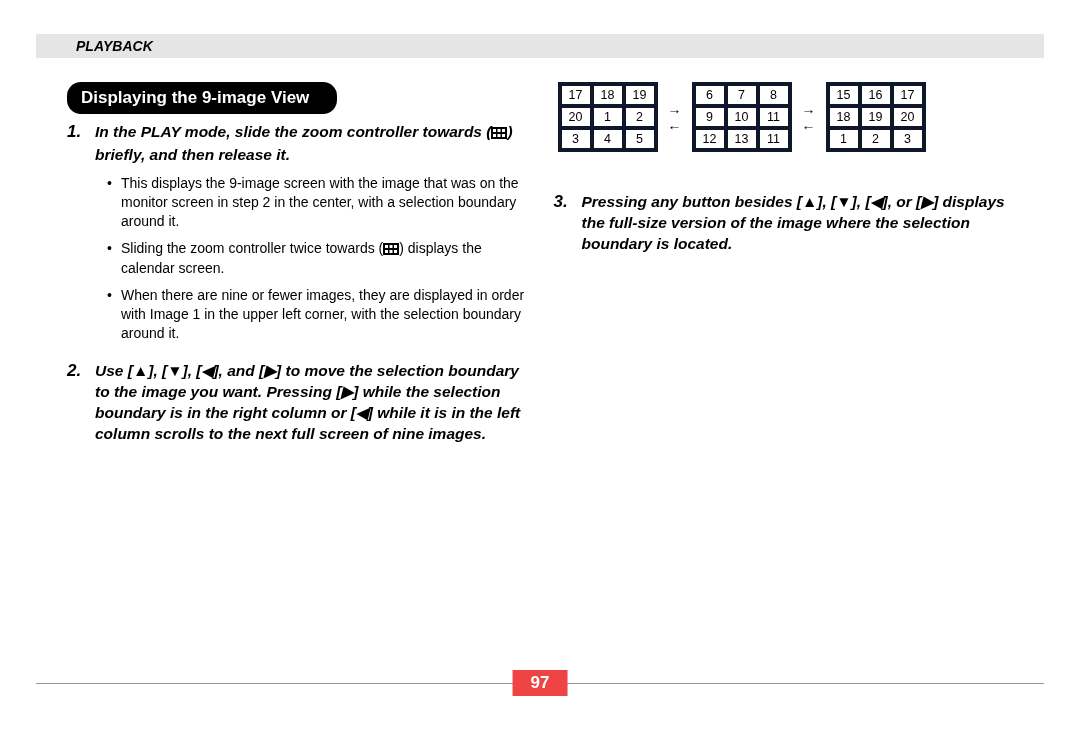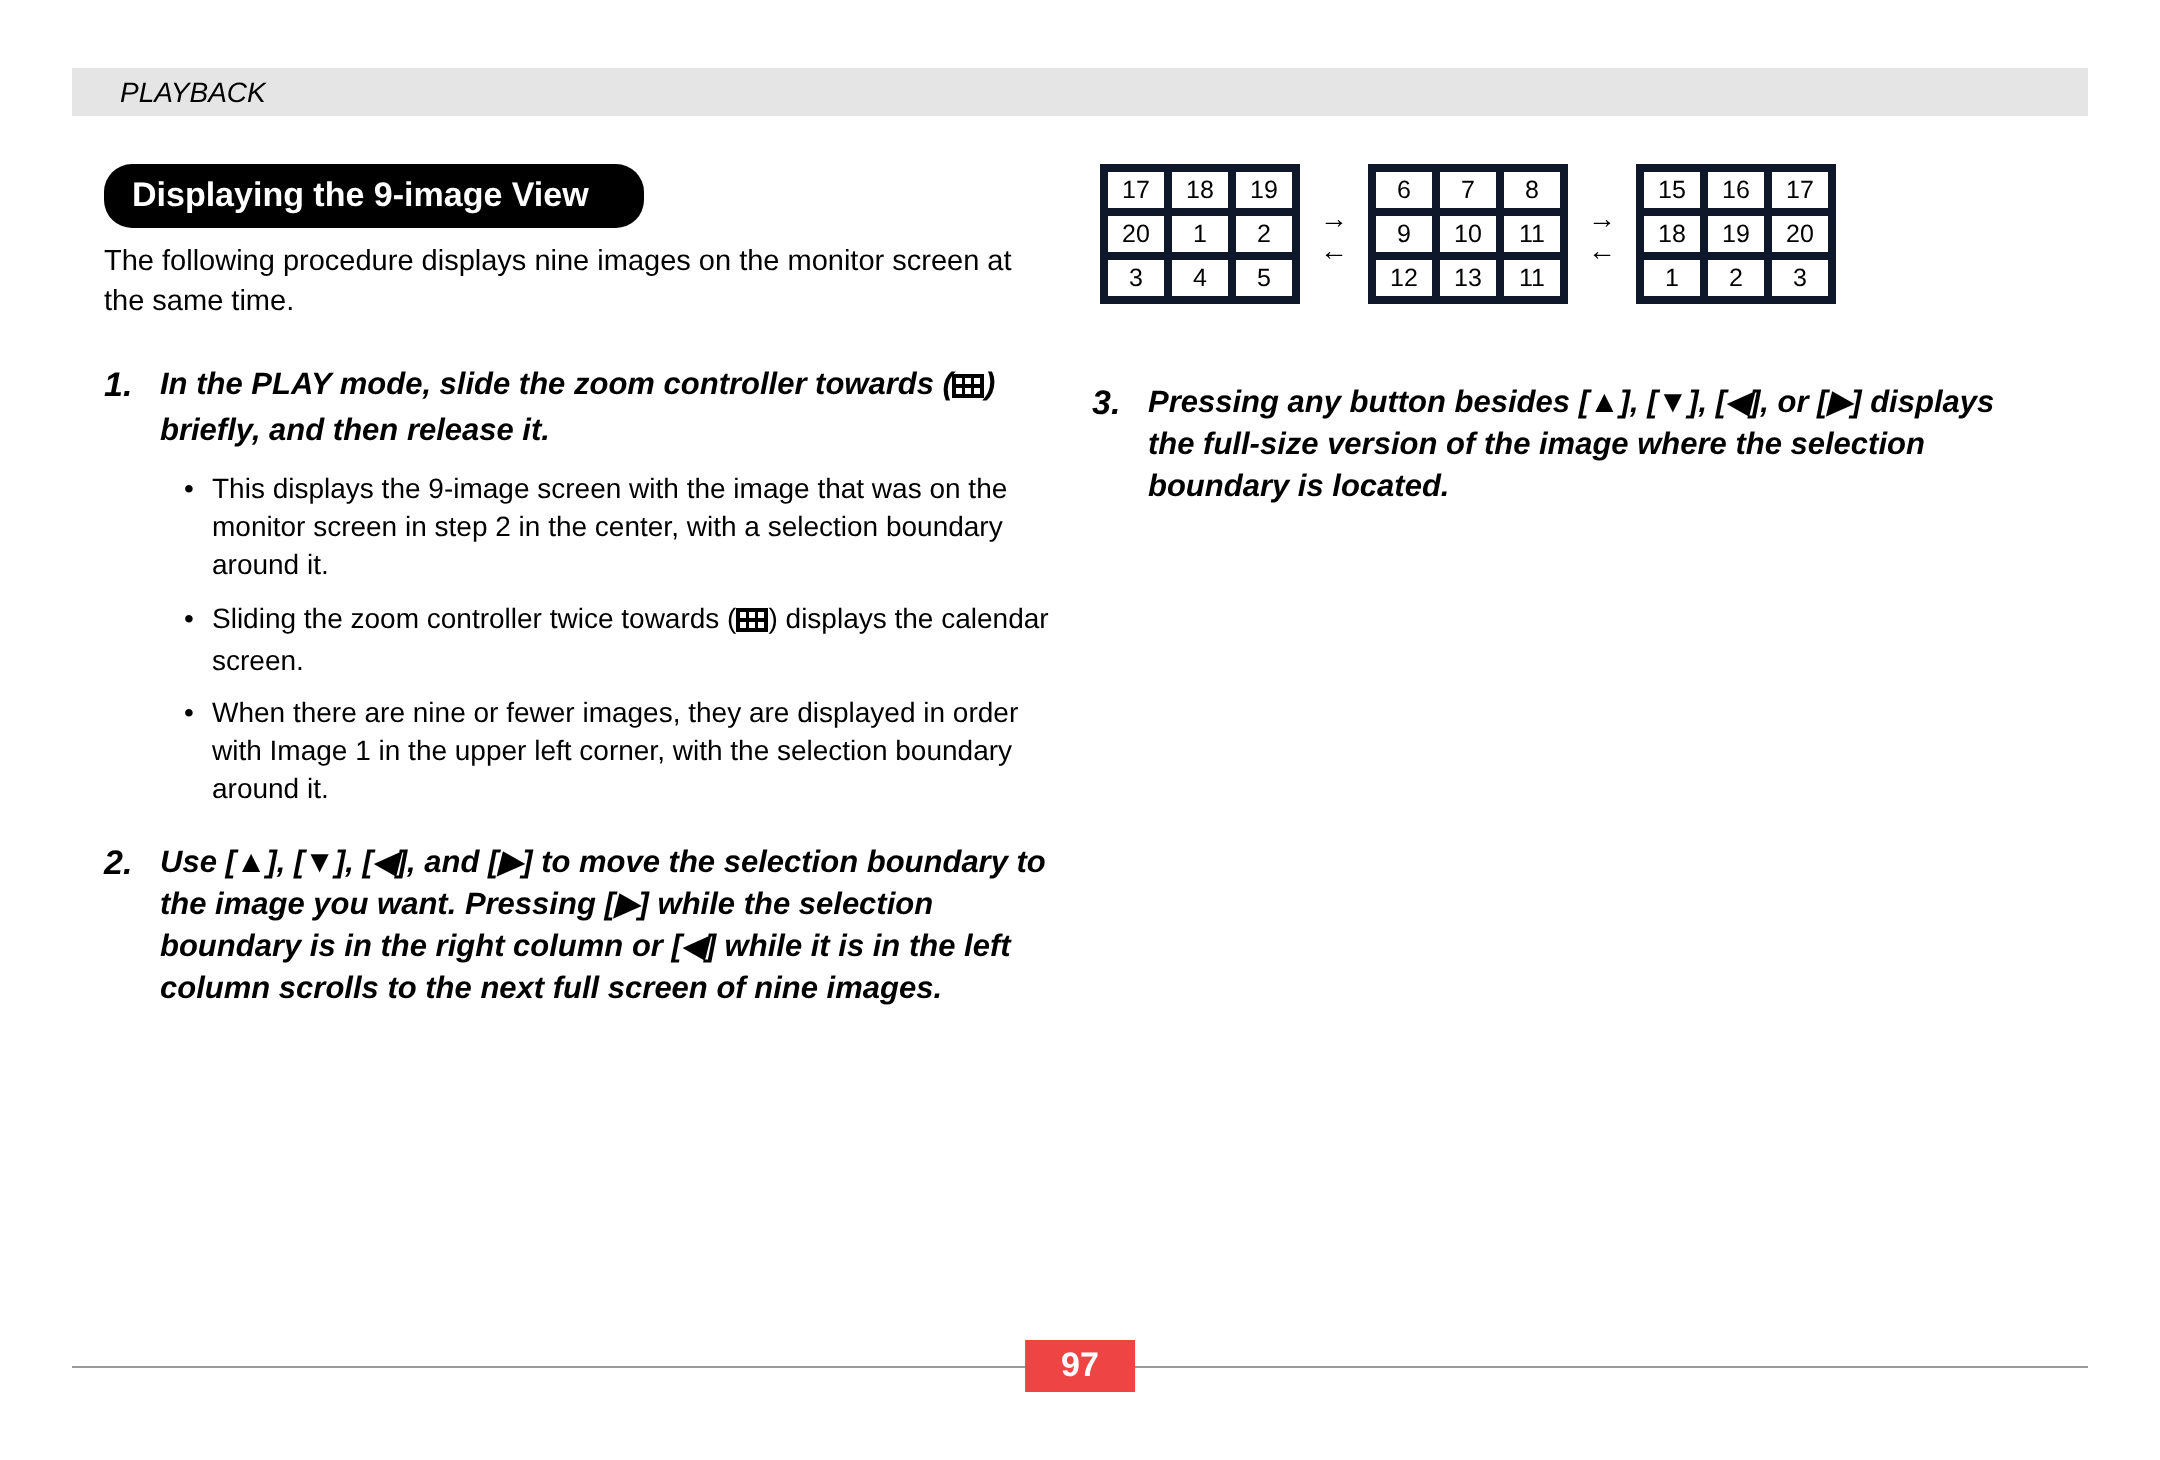--- a/index.html
+++ b/index.html
@@ -22,9 +22,9 @@
   .header-label {
     position: absolute;
     top: 38px;
-    left: 60px;
+    left: 76px;
     font-size: 14px;
-    font-weight: normal;
+    font-weight: bold;
     font-style: italic;
   }
   .columns {

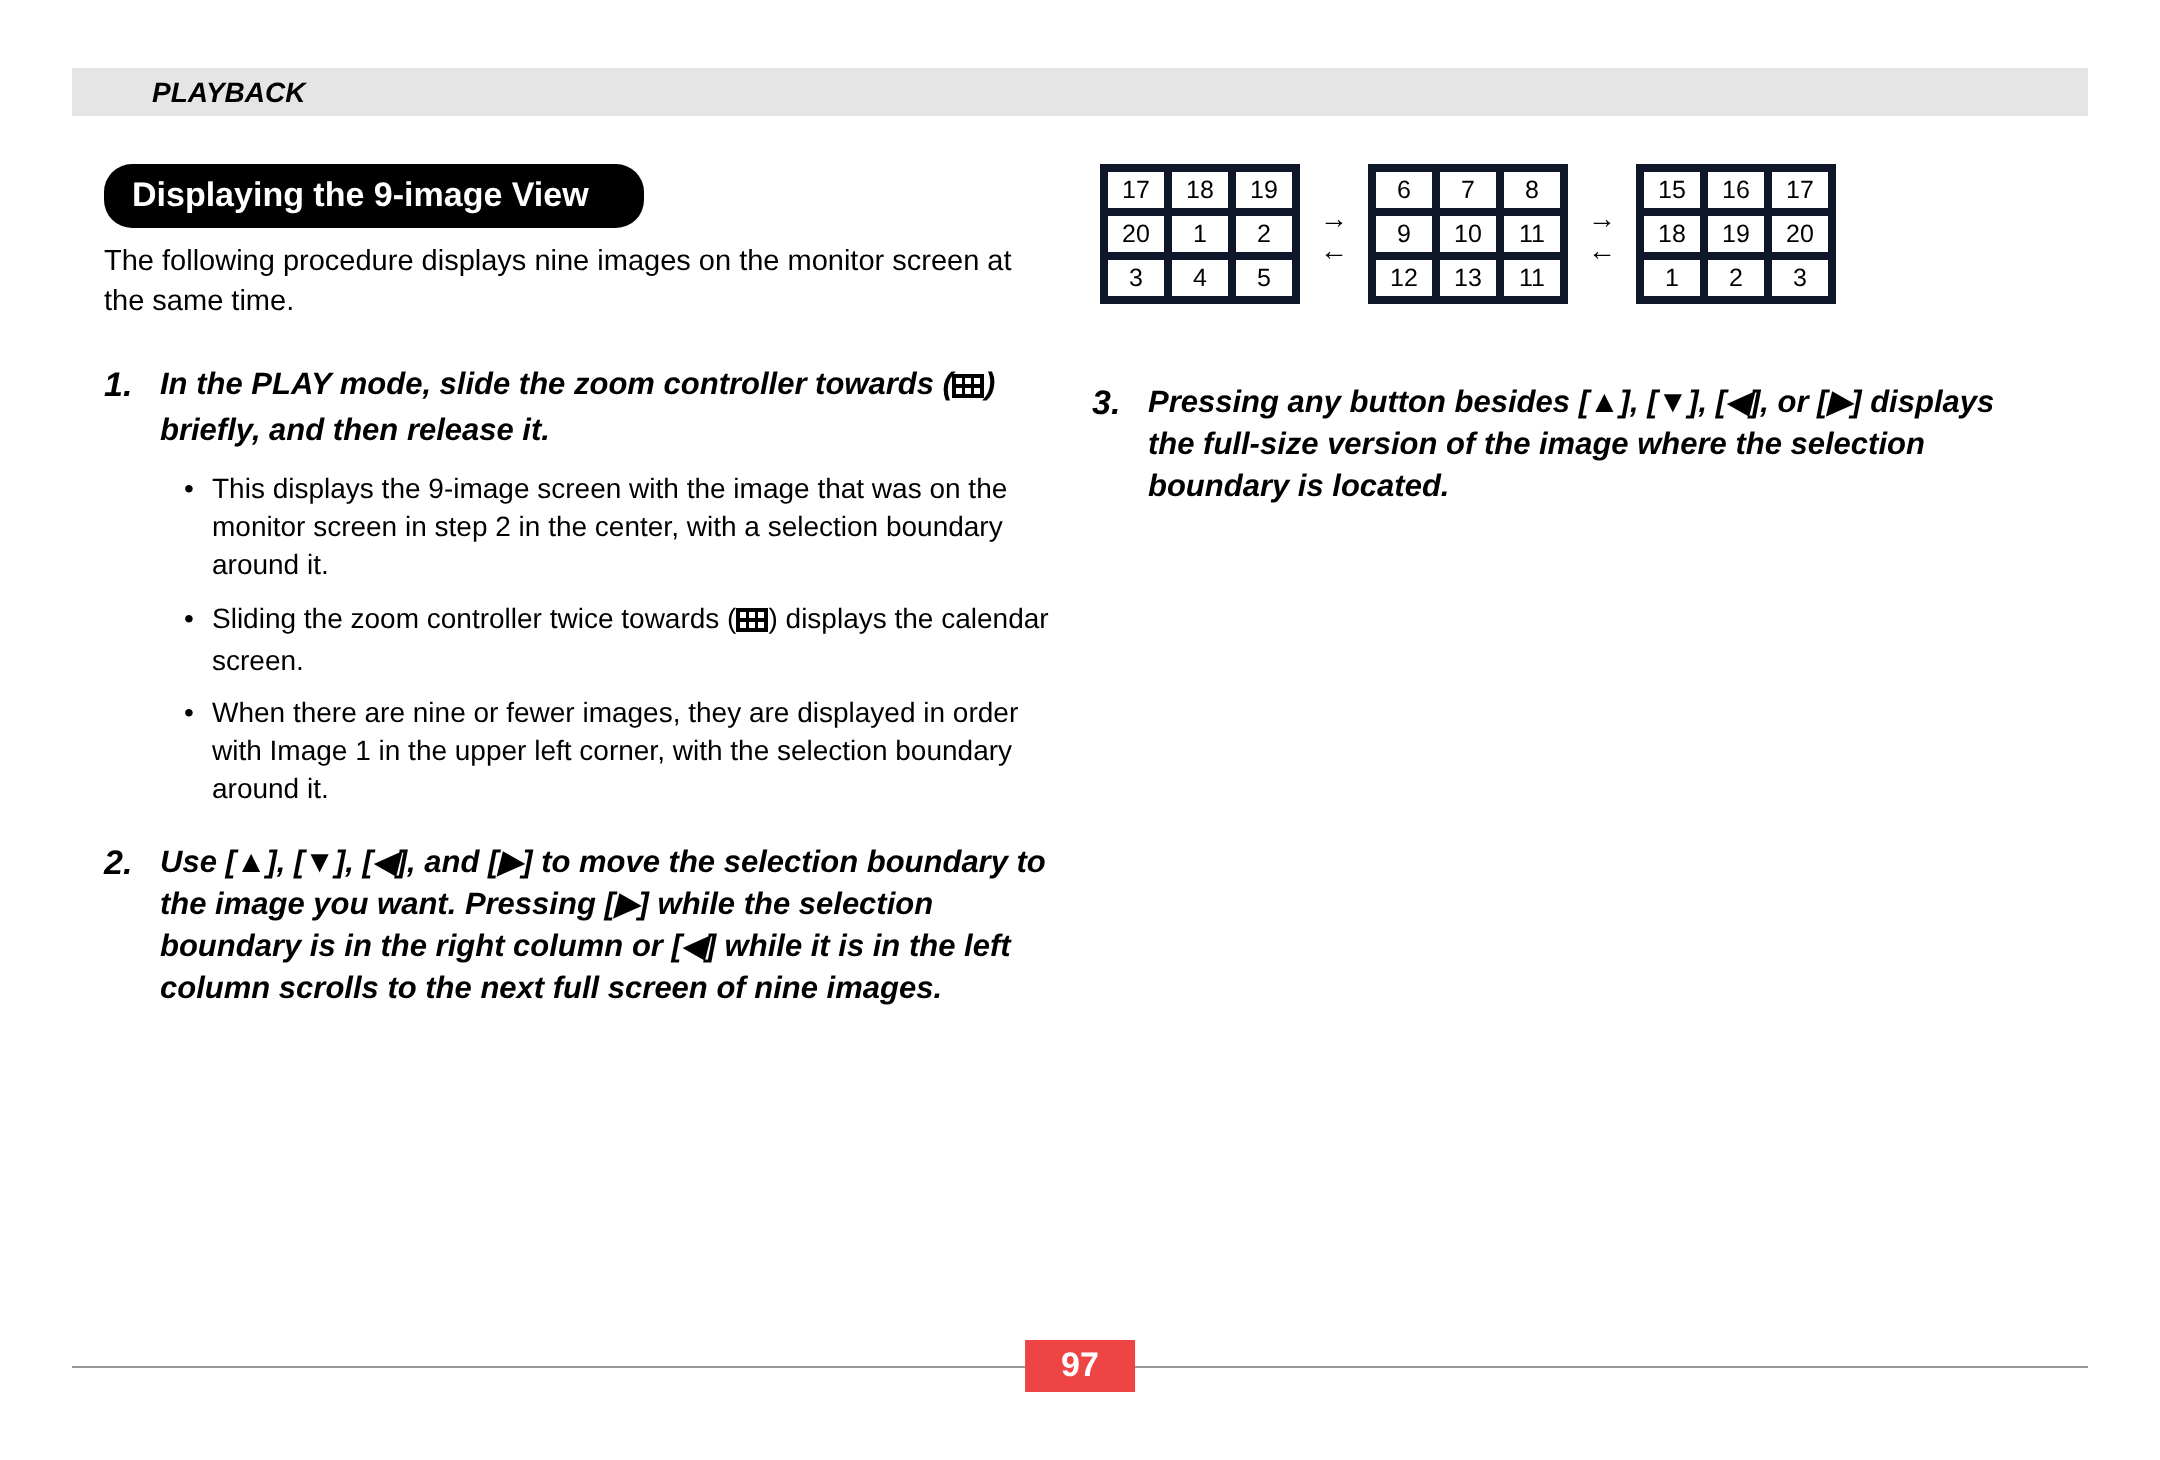--- a/index.html
+++ b/index.html
@@ -30,7 +30,7 @@
   .columns {
     position: absolute;
     top: 82px;
-    left: 52px;
+    left: 67px;
     right: 60px;
     display: flex;
     gap: 20px;

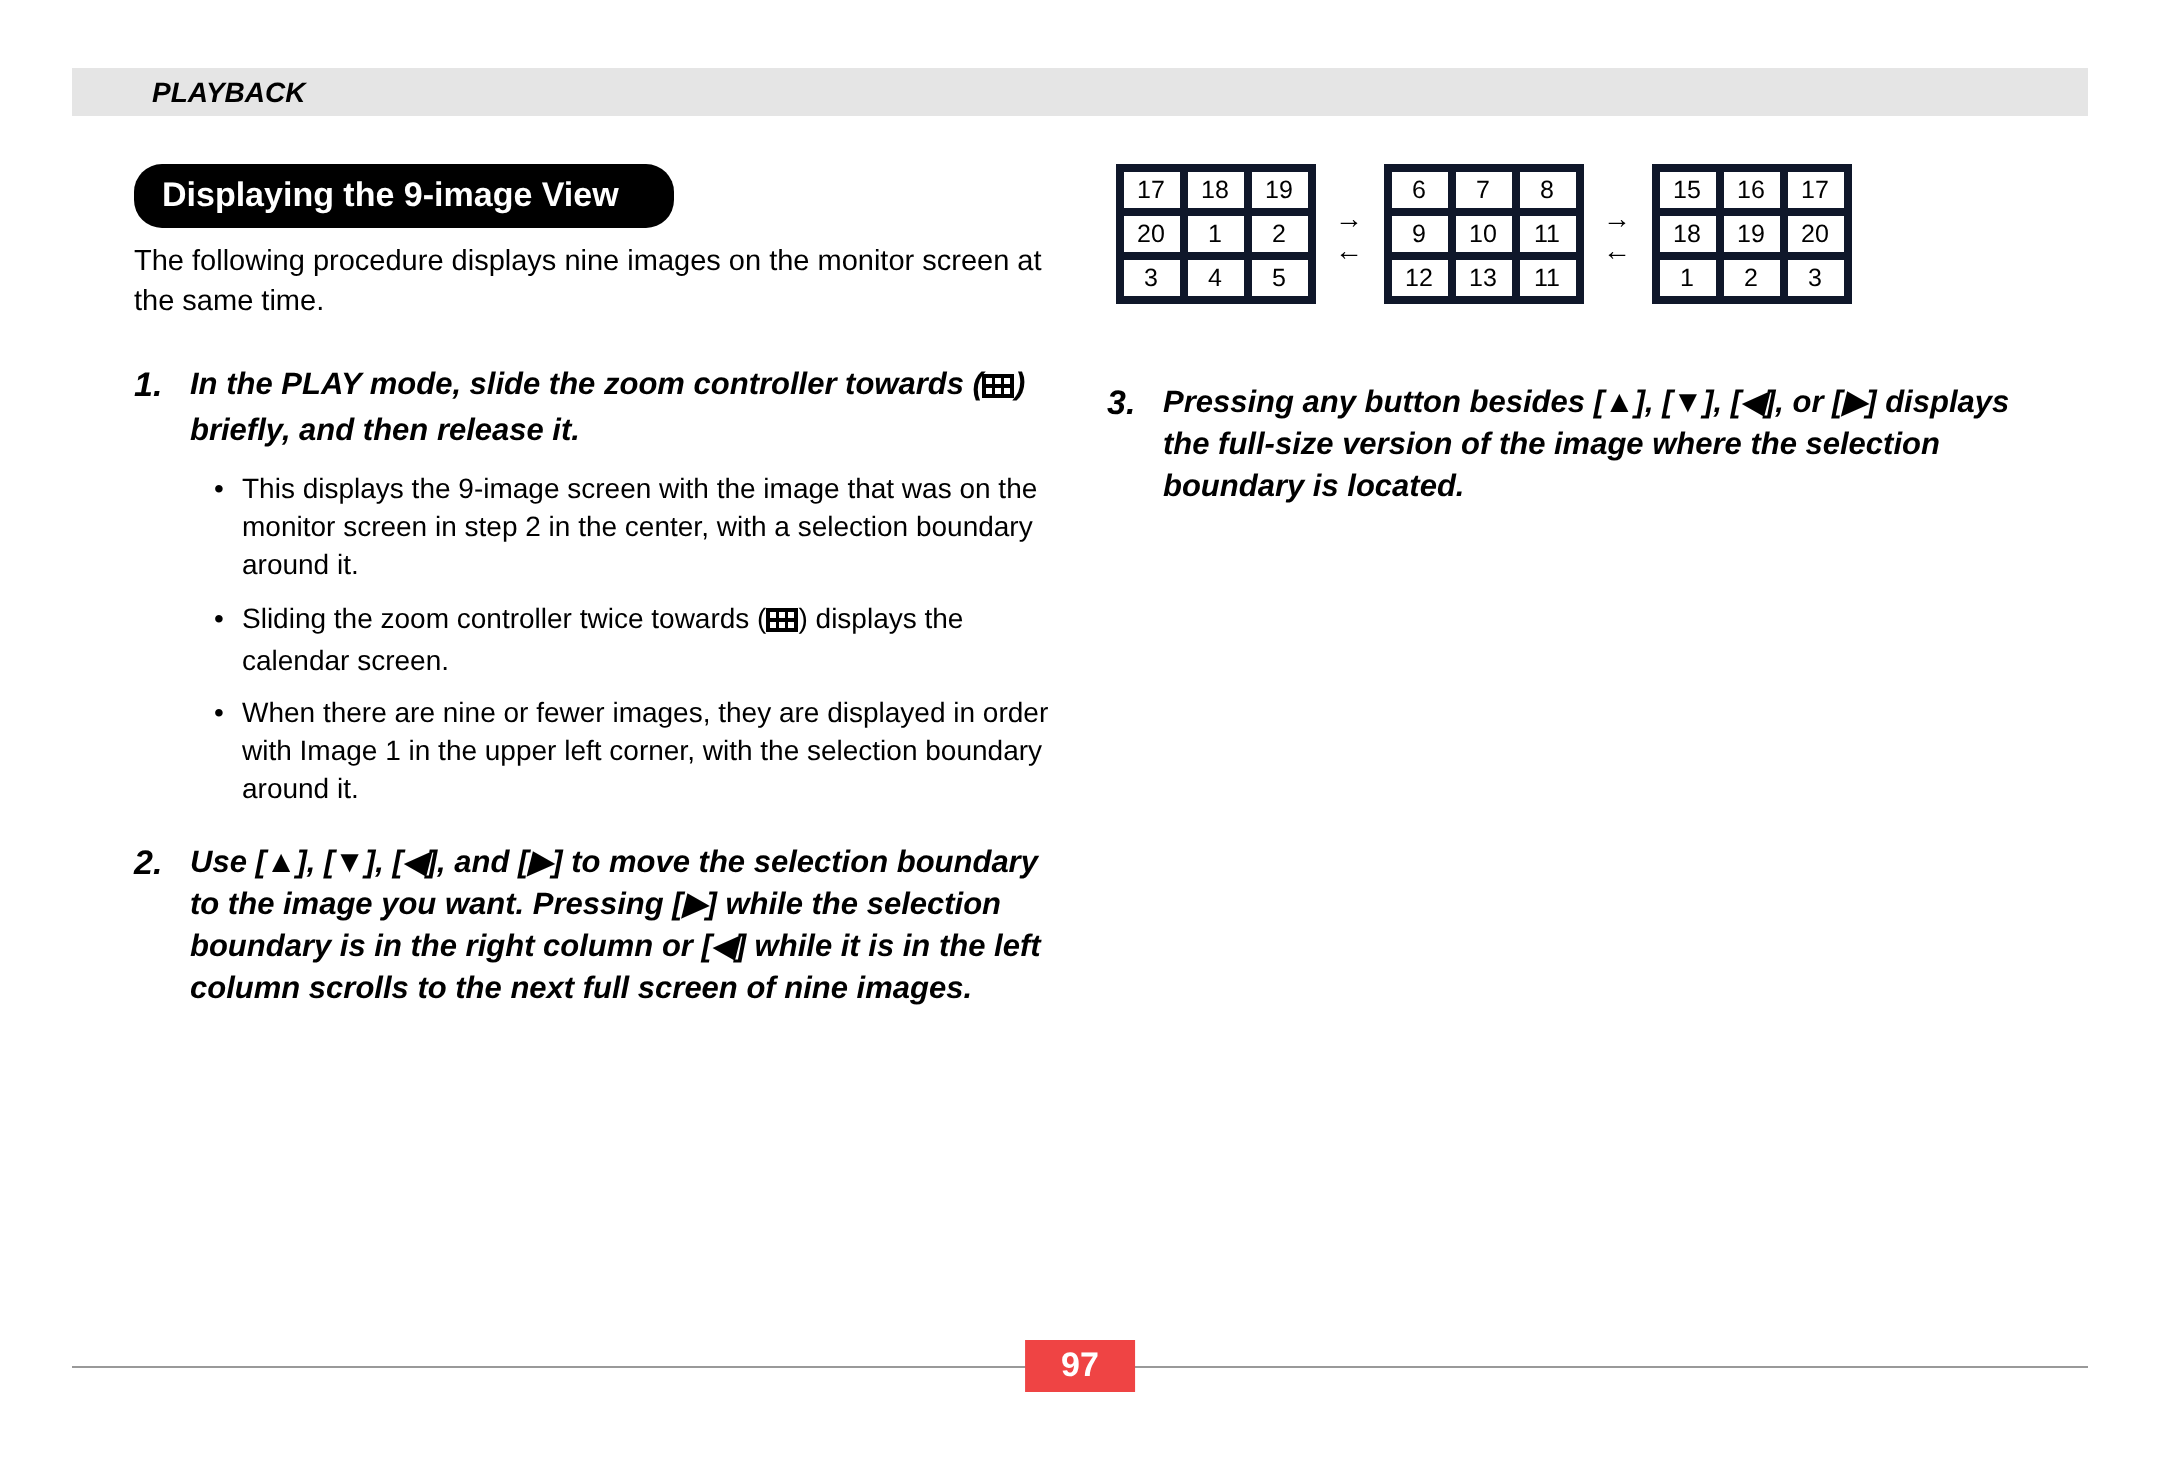--- a/index.html
+++ b/index.html
@@ -158,7 +158,6 @@
 <div class="columns">
   <div class="col">
     <div class="section-header">Displaying the 9-image View</div>
-    <div class="intro">The following procedure displays nine images on the monitor screen at the same time.</div>
 
     <div class="step">
       <div class="step-num">1.</div>

